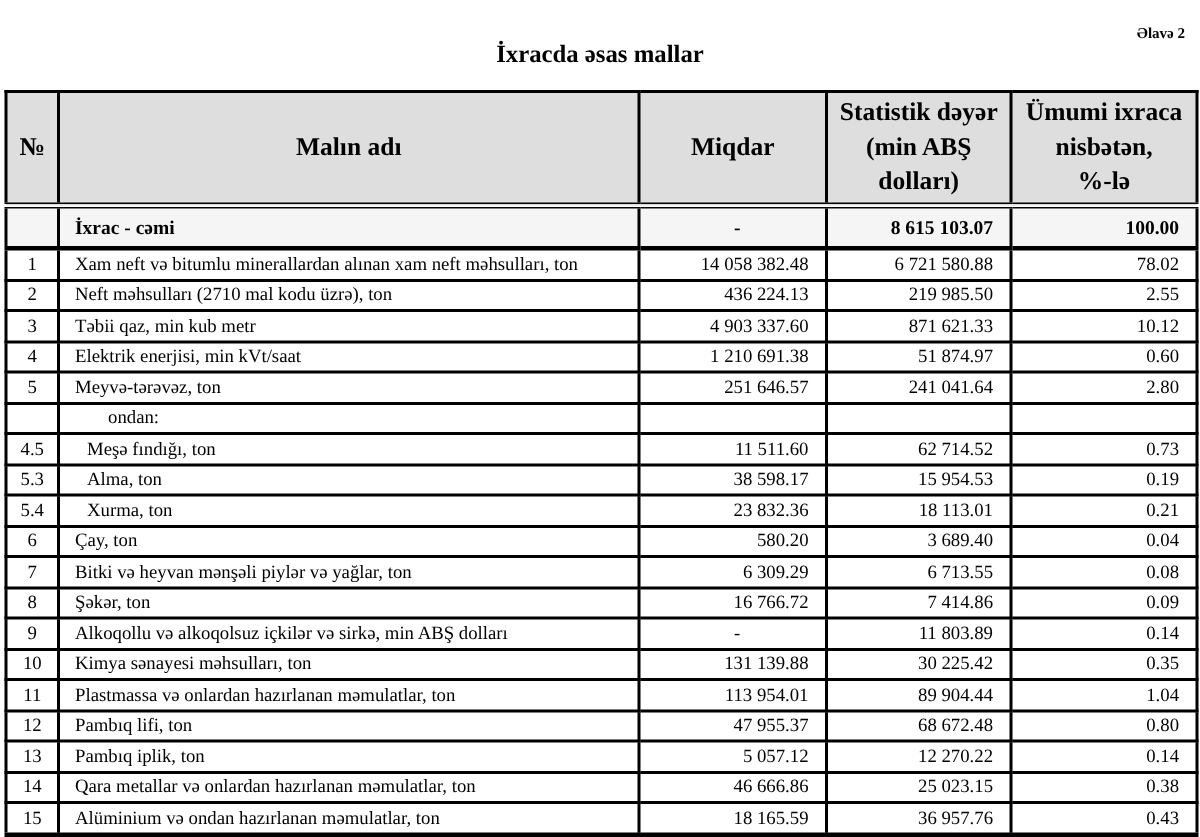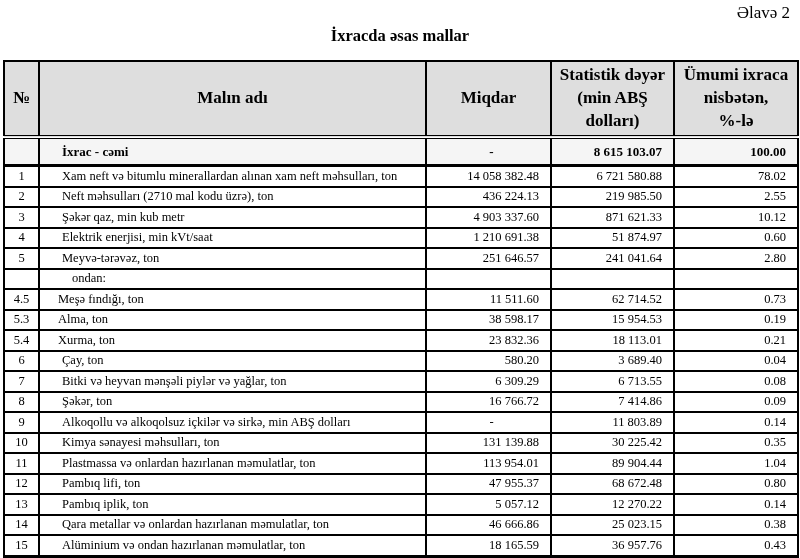--- a/index.html
+++ b/index.html
@@ -18,8 +18,8 @@
   }
   .page{ width:800px; height:558px; position:relative; }
   .annex{
-    position:absolute; top:3px; right:10px;
-    font-size:17px; font-weight:normal;
+    position:absolute; top:17px; right:10px;
+    font-size:10px; font-weight:bold;
   }
   .title{
     position:absolute; top:26px; left:0; width:100%;

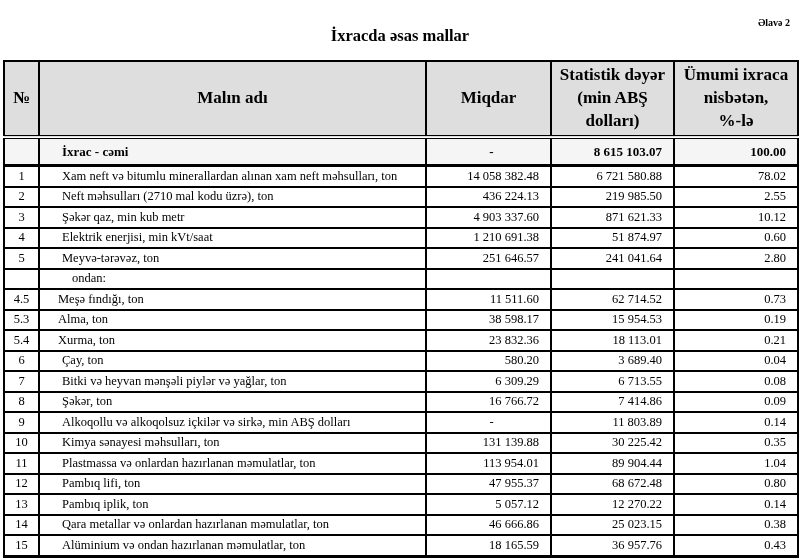--- a/index.html
+++ b/index.html
@@ -50,7 +50,7 @@
     overflow:hidden; white-space:nowrap;
   }
   td.c-no{ text-align:center; padding:2.5px 2px; }
-  td.c-name{ text-align:left; padding-left:22px; }
+  td.c-name{ text-align:left; padding-left:10px; }
   td.c-name.lvl-1{ padding-left:18px; }
   td.c-name.lvl-2{ padding-left:32px;margin-left:12px; }
   td.c-num{ text-align:right; padding-right:11px; }

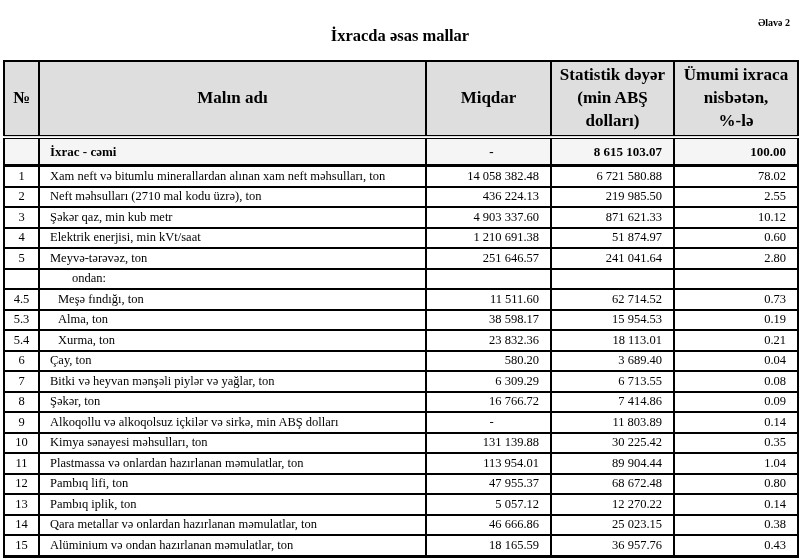--- a/index.html
+++ b/index.html
@@ -115,7 +115,7 @@
   </tr>
         <tr>
     <td class="c-no">3</td>
-    <td class="c-name">Şəkər qaz, min kub metr</td>
+    <td class="c-name">Təbii qaz, min kub metr</td>
     <td class="c-num">4 903 337.60</td>
     <td class="c-num">871 621.33</td>
     <td class="c-num">10.12</td>

